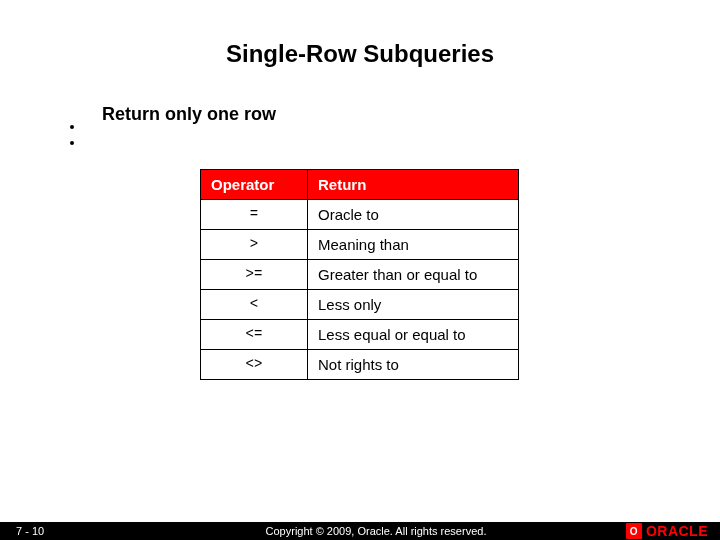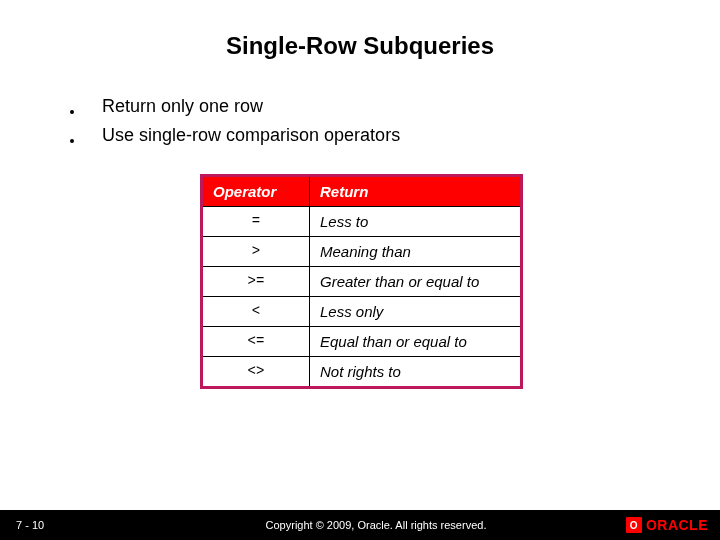--- a/index.html
+++ b/index.html
@@ -22,7 +22,7 @@
     text-align: center;
     font-size: 24px;
     font-weight: bold;
-    padding-top: 32px;
+    padding-top: 40px;
   }
   .bullets {
     margin: 32px 0 0 70px;

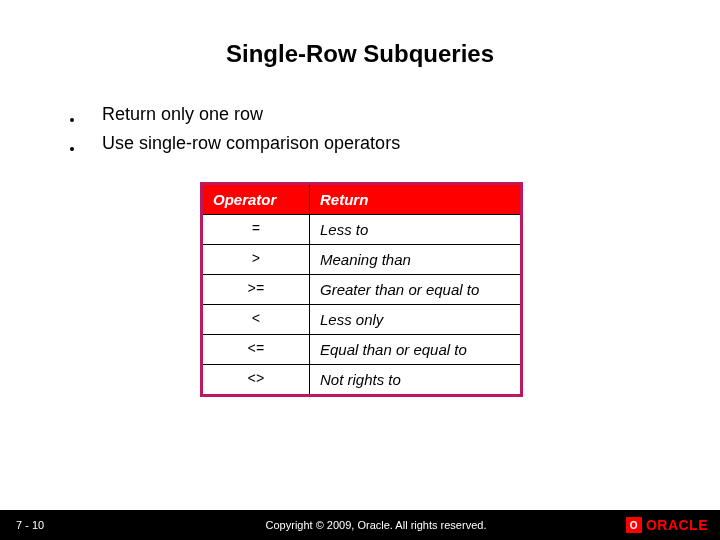--- a/index.html
+++ b/index.html
@@ -31,8 +31,9 @@
   }
   .bullet {
     display: flex;
-    align-items: center;
+    align-items: flex-end;
     gap: 28px;
+    font-weight: bold;
   }
   .bullet .dot {
     width: 4px;

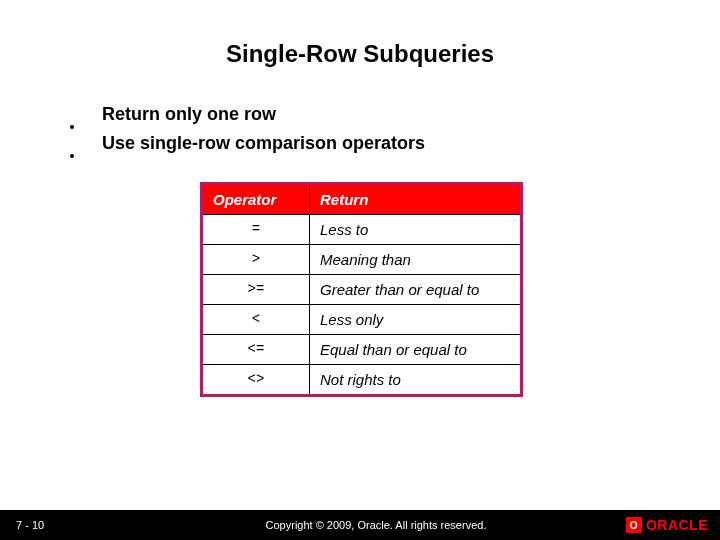--- a/index.html
+++ b/index.html
@@ -135,7 +135,6 @@
     </div>
     <div class="bullet">
       <span class="dot"></span>
-      <span>Use single-row comparison operators</span>
     </div>
   </div>
 

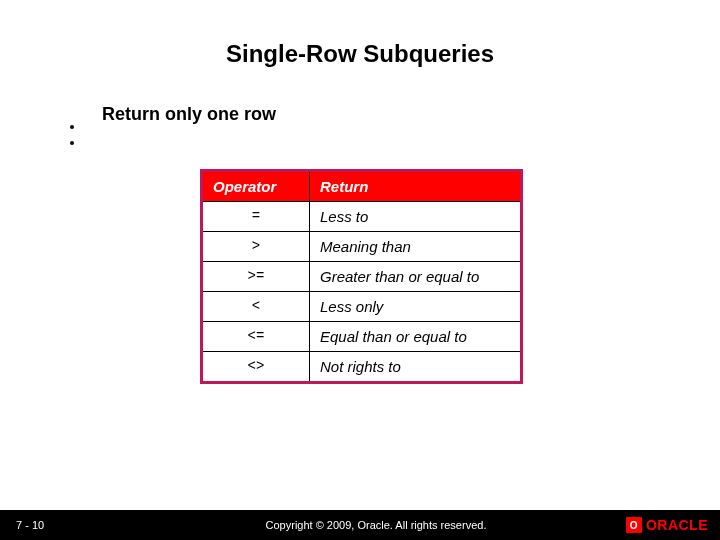--- a/index.html
+++ b/index.html
@@ -48,8 +48,7 @@
   }
   table.operators {
     border-collapse: collapse;
-    border: 3px solid #be185d;
-    font-style: italic;
+    border: 1px solid #be185d;
   }
   table.operators th, table.operators td {
     border: 1px solid #000;

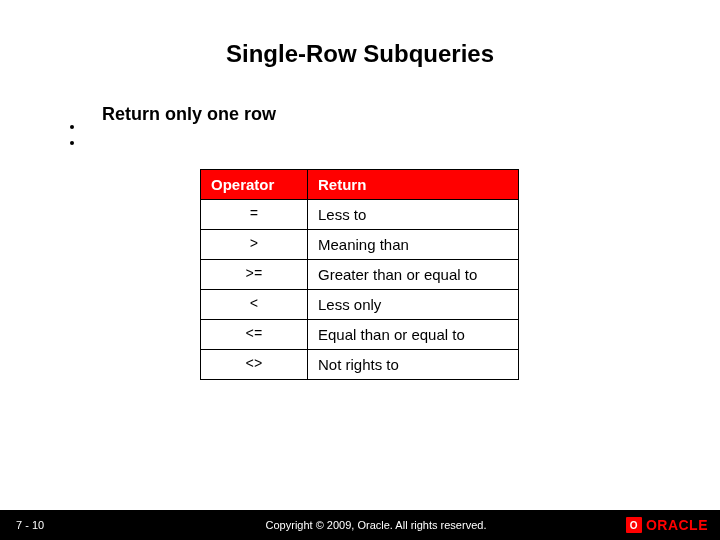--- a/index.html
+++ b/index.html
@@ -148,7 +148,7 @@
       <tbody>
         <tr>
           <td>=</td>
-          <td>Less to</td>
+          <td>Oracle to</td>
         </tr>
         <tr>
           <td>&gt;</td>

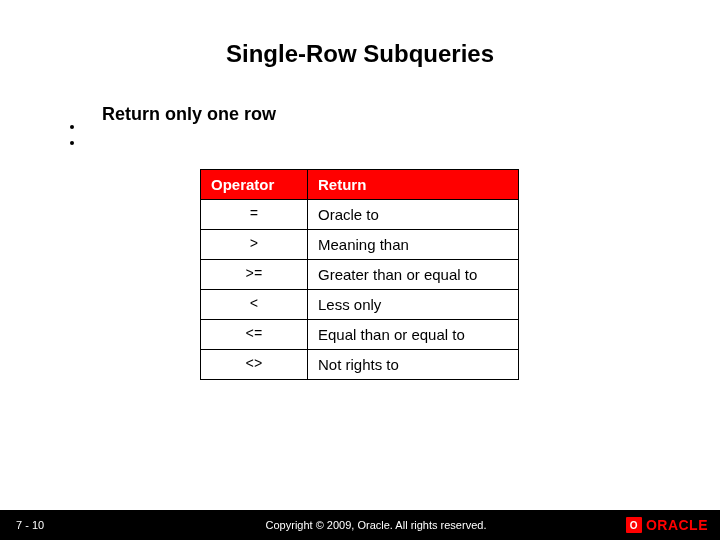--- a/index.html
+++ b/index.html
@@ -164,7 +164,7 @@
         </tr>
         <tr>
           <td>&lt;=</td>
-          <td>Equal than or equal to</td>
+          <td>Less equal or equal to</td>
         </tr>
         <tr>
           <td>&lt;&gt;</td>

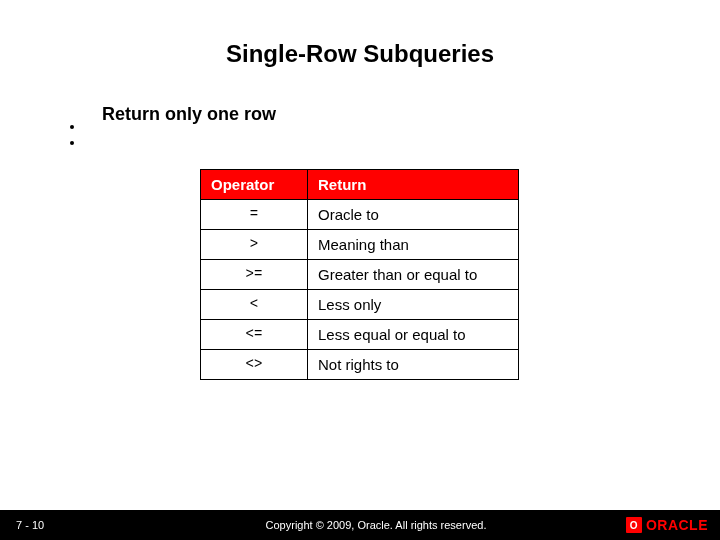--- a/index.html
+++ b/index.html
@@ -80,7 +80,7 @@
     left: 0;
     right: 0;
     bottom: 0;
-    height: 30px;
+    height: 18px;
     background: #000;
     color: #fff;
     font-size: 11px;

